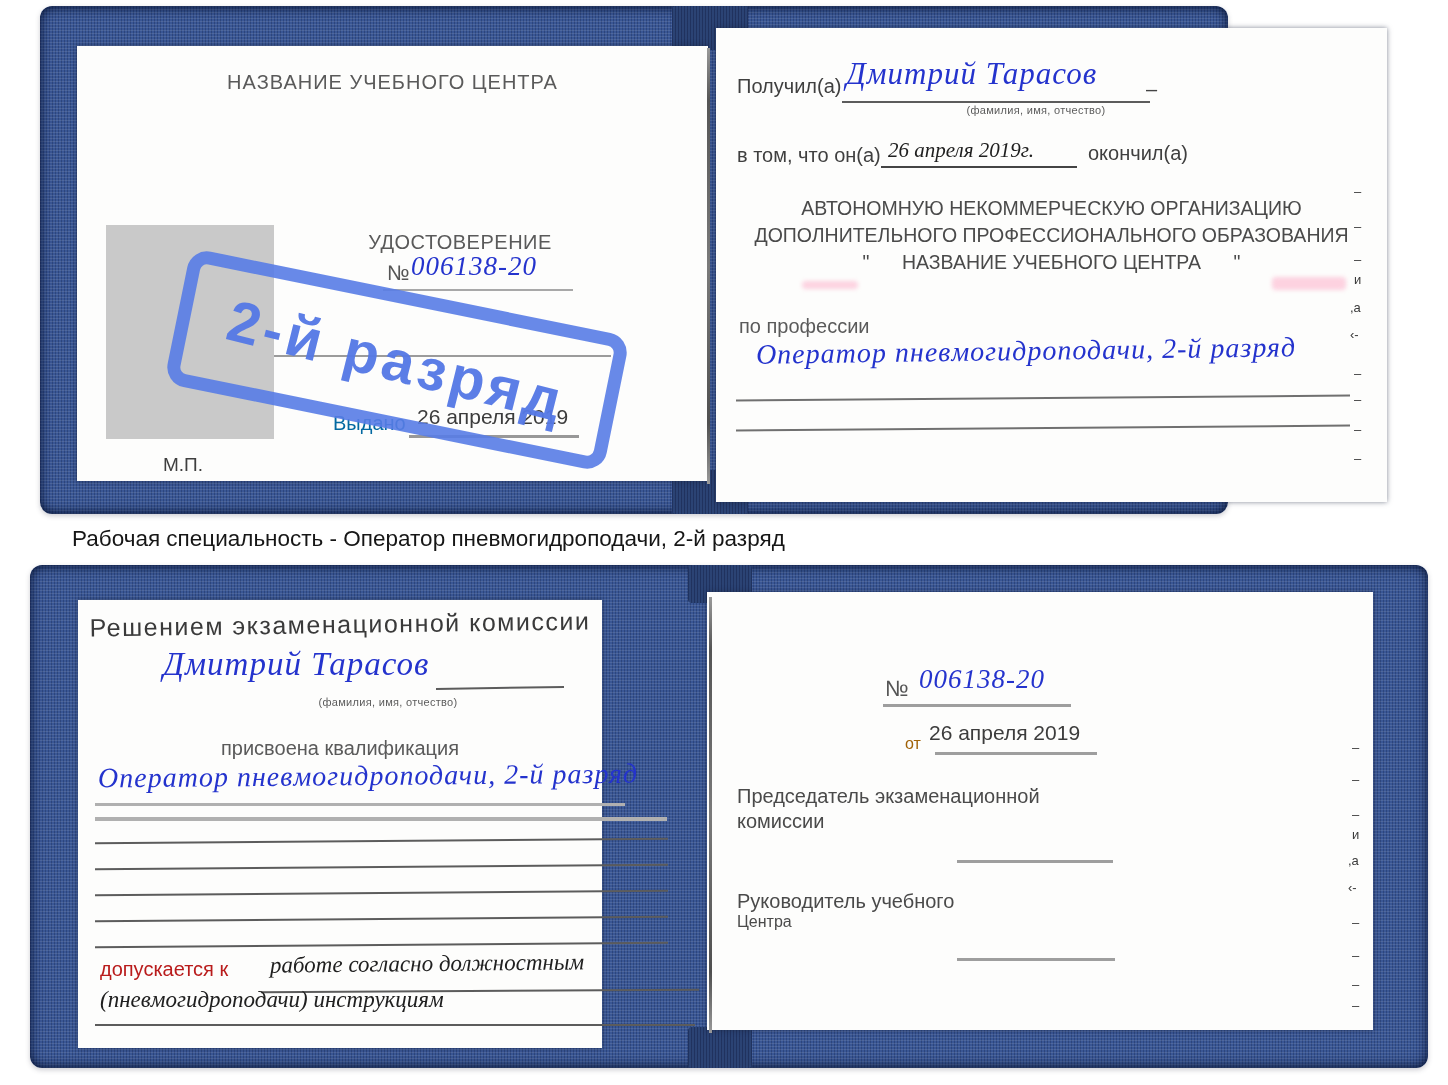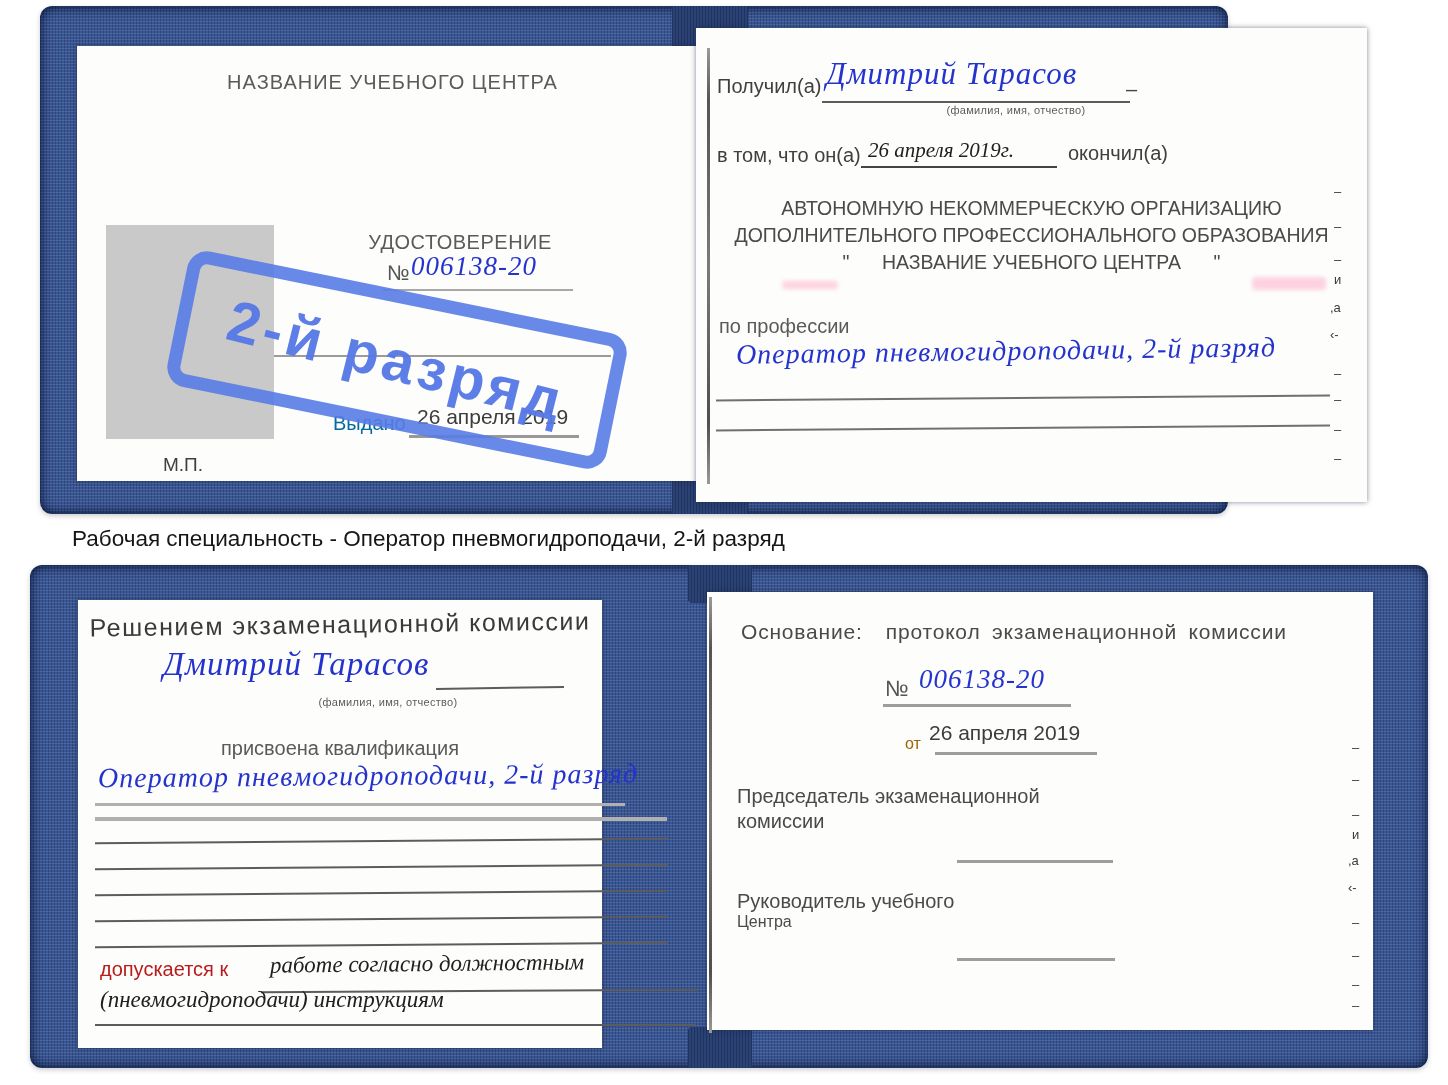--- a/index.html
+++ b/index.html
@@ -63,7 +63,7 @@
       </div>
     </div>
 
-    <div class="page" style="left:656px;top:22px;width:671px;height:474px">
+    <div class="page" style="left:676px;top:22px;width:671px;height:474px">
       <div class="abs" style="left:21px;top:47px;font-size:20px;color:#3f3f3f">Получил(а)</div>
       <div class="abs hw" style="left:130px;top:28px;font-size:31px">Дмитрий Тарасов</div>
       <div class="ln" style="left:126px;top:73px;width:308px;height:1.5px"></div>

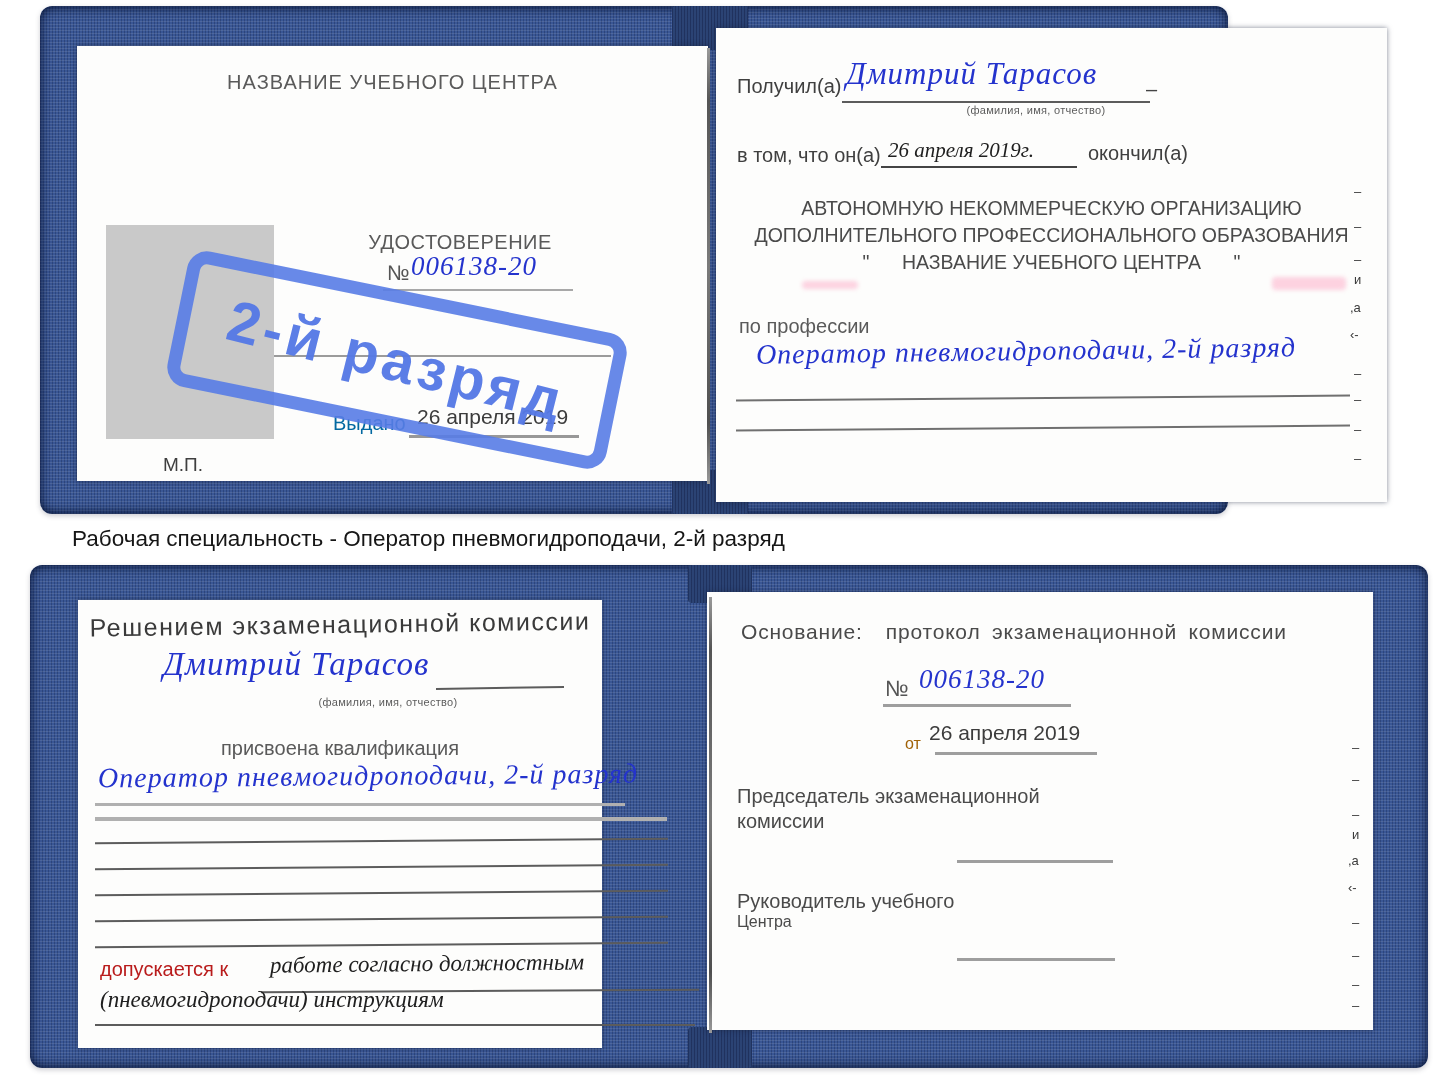--- a/index.html
+++ b/index.html
@@ -133,7 +133,6 @@
     </div>
 
     <div class="page" style="left:677px;top:27px;width:666px;height:438px">
-      <div class="abs pre" style="left:34px;top:28px;font-size:21px;color:#4a4a4a;letter-spacing:.8px;word-spacing:5px">Основание:  протокол экзаменационной комиссии</div>
 
       <div class="abs" style="left:178px;top:84px;font-size:22px;color:#555">№</div>
       <div class="abs hw" style="left:212px;top:72px;font-size:27px">006138-20</div>

